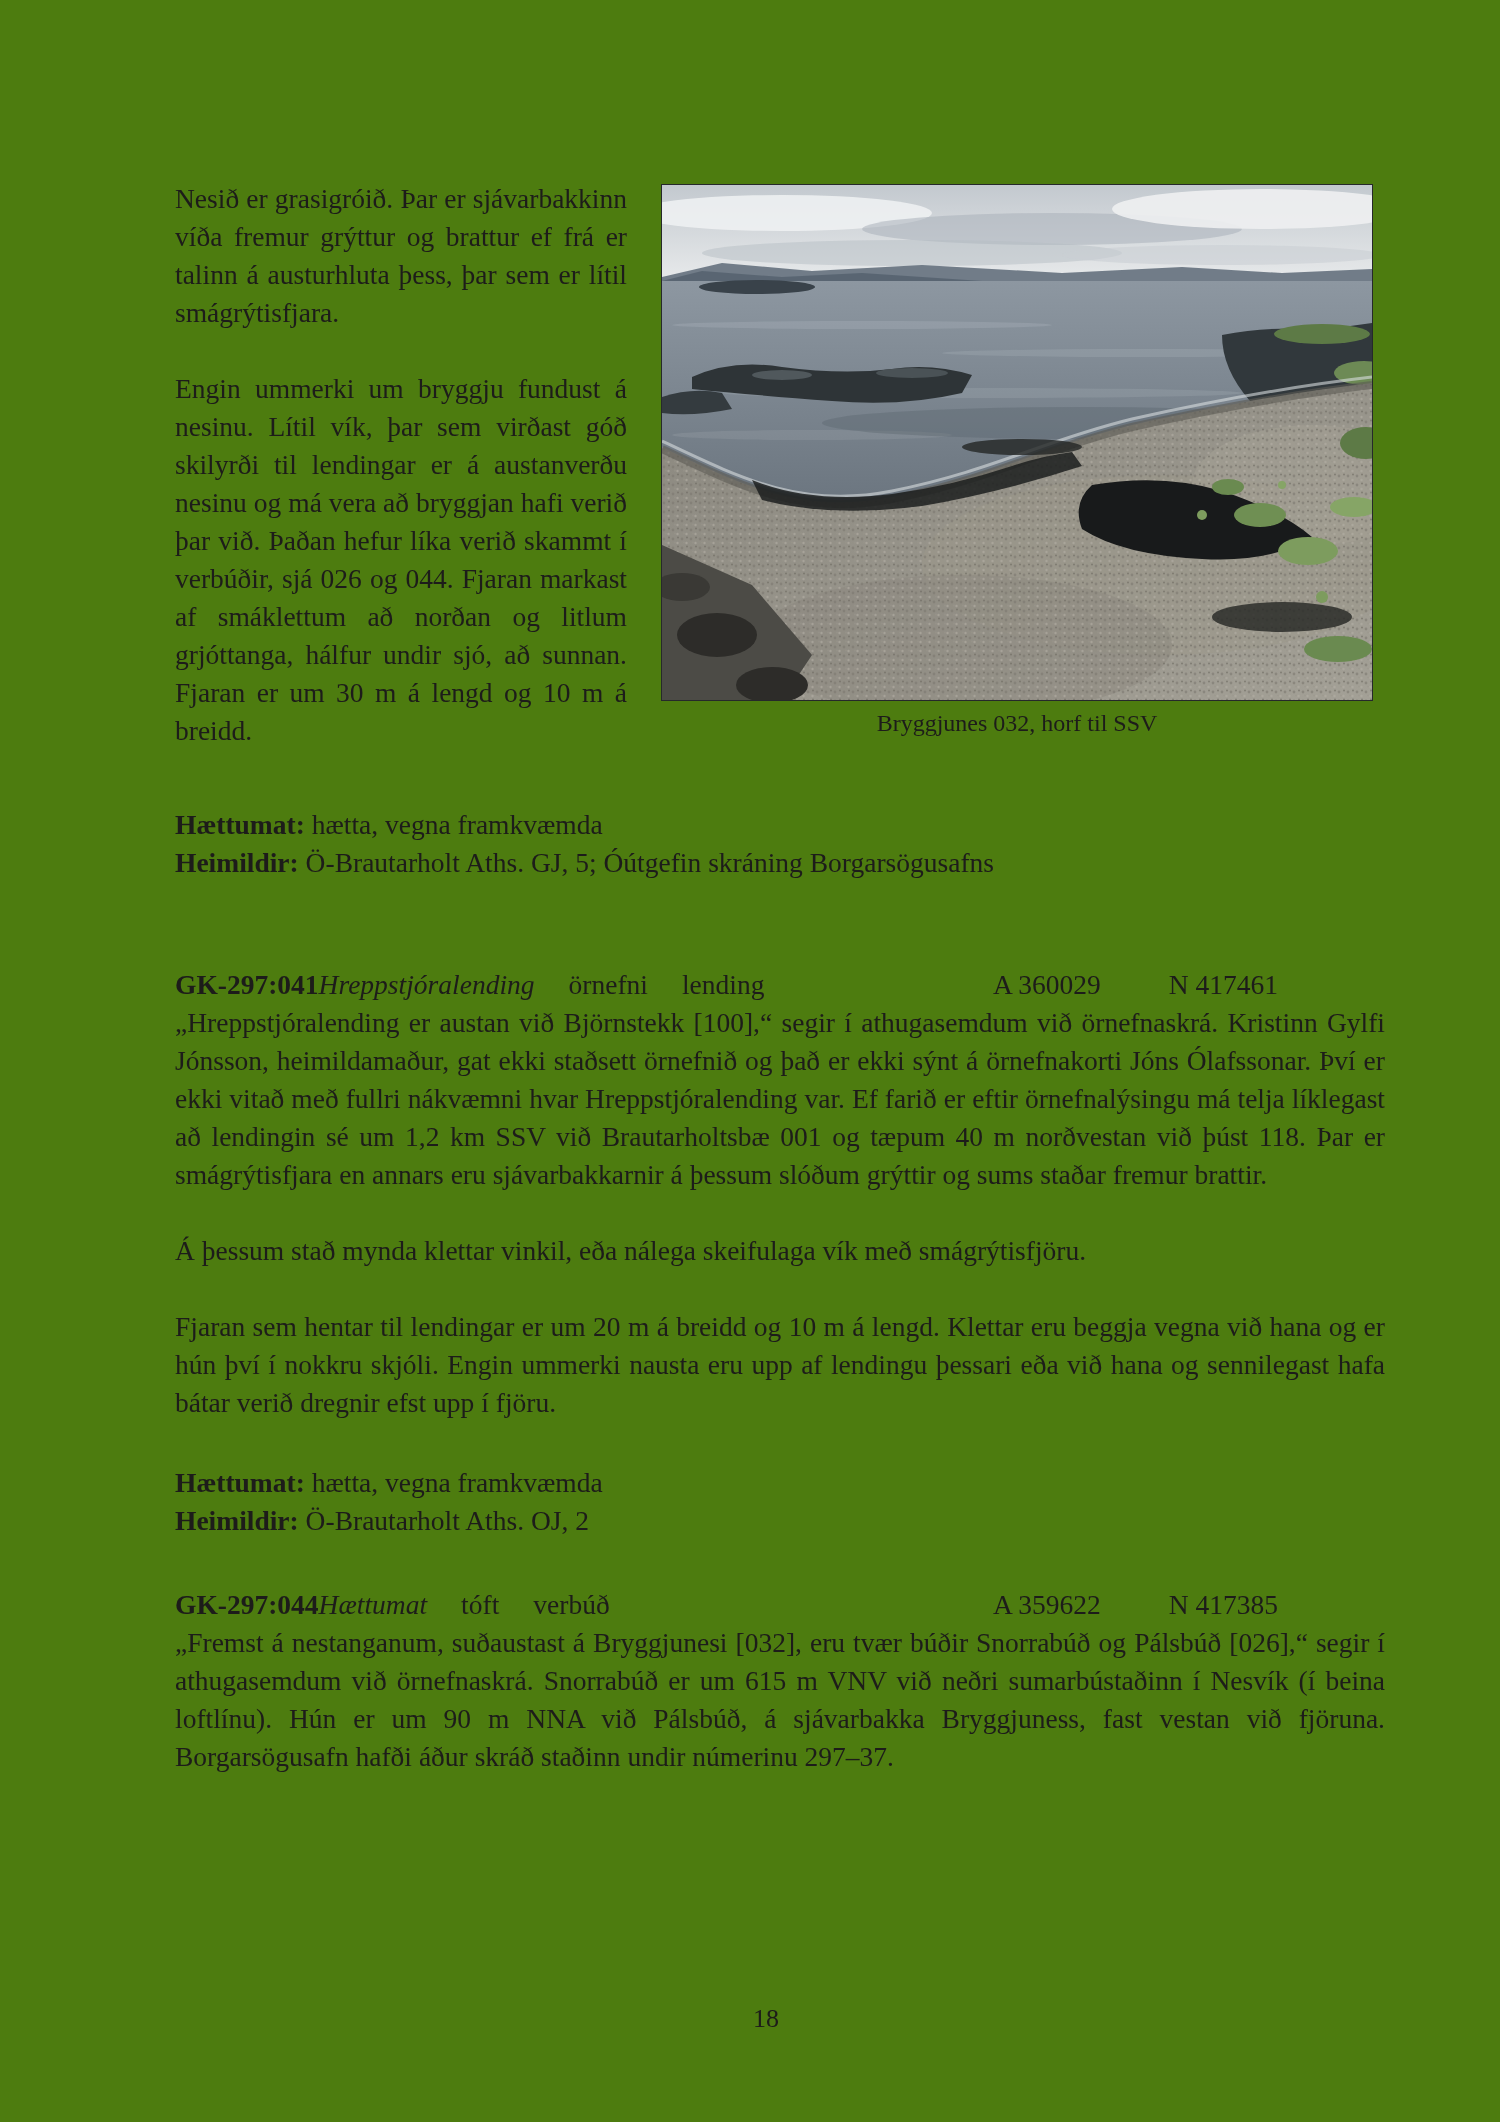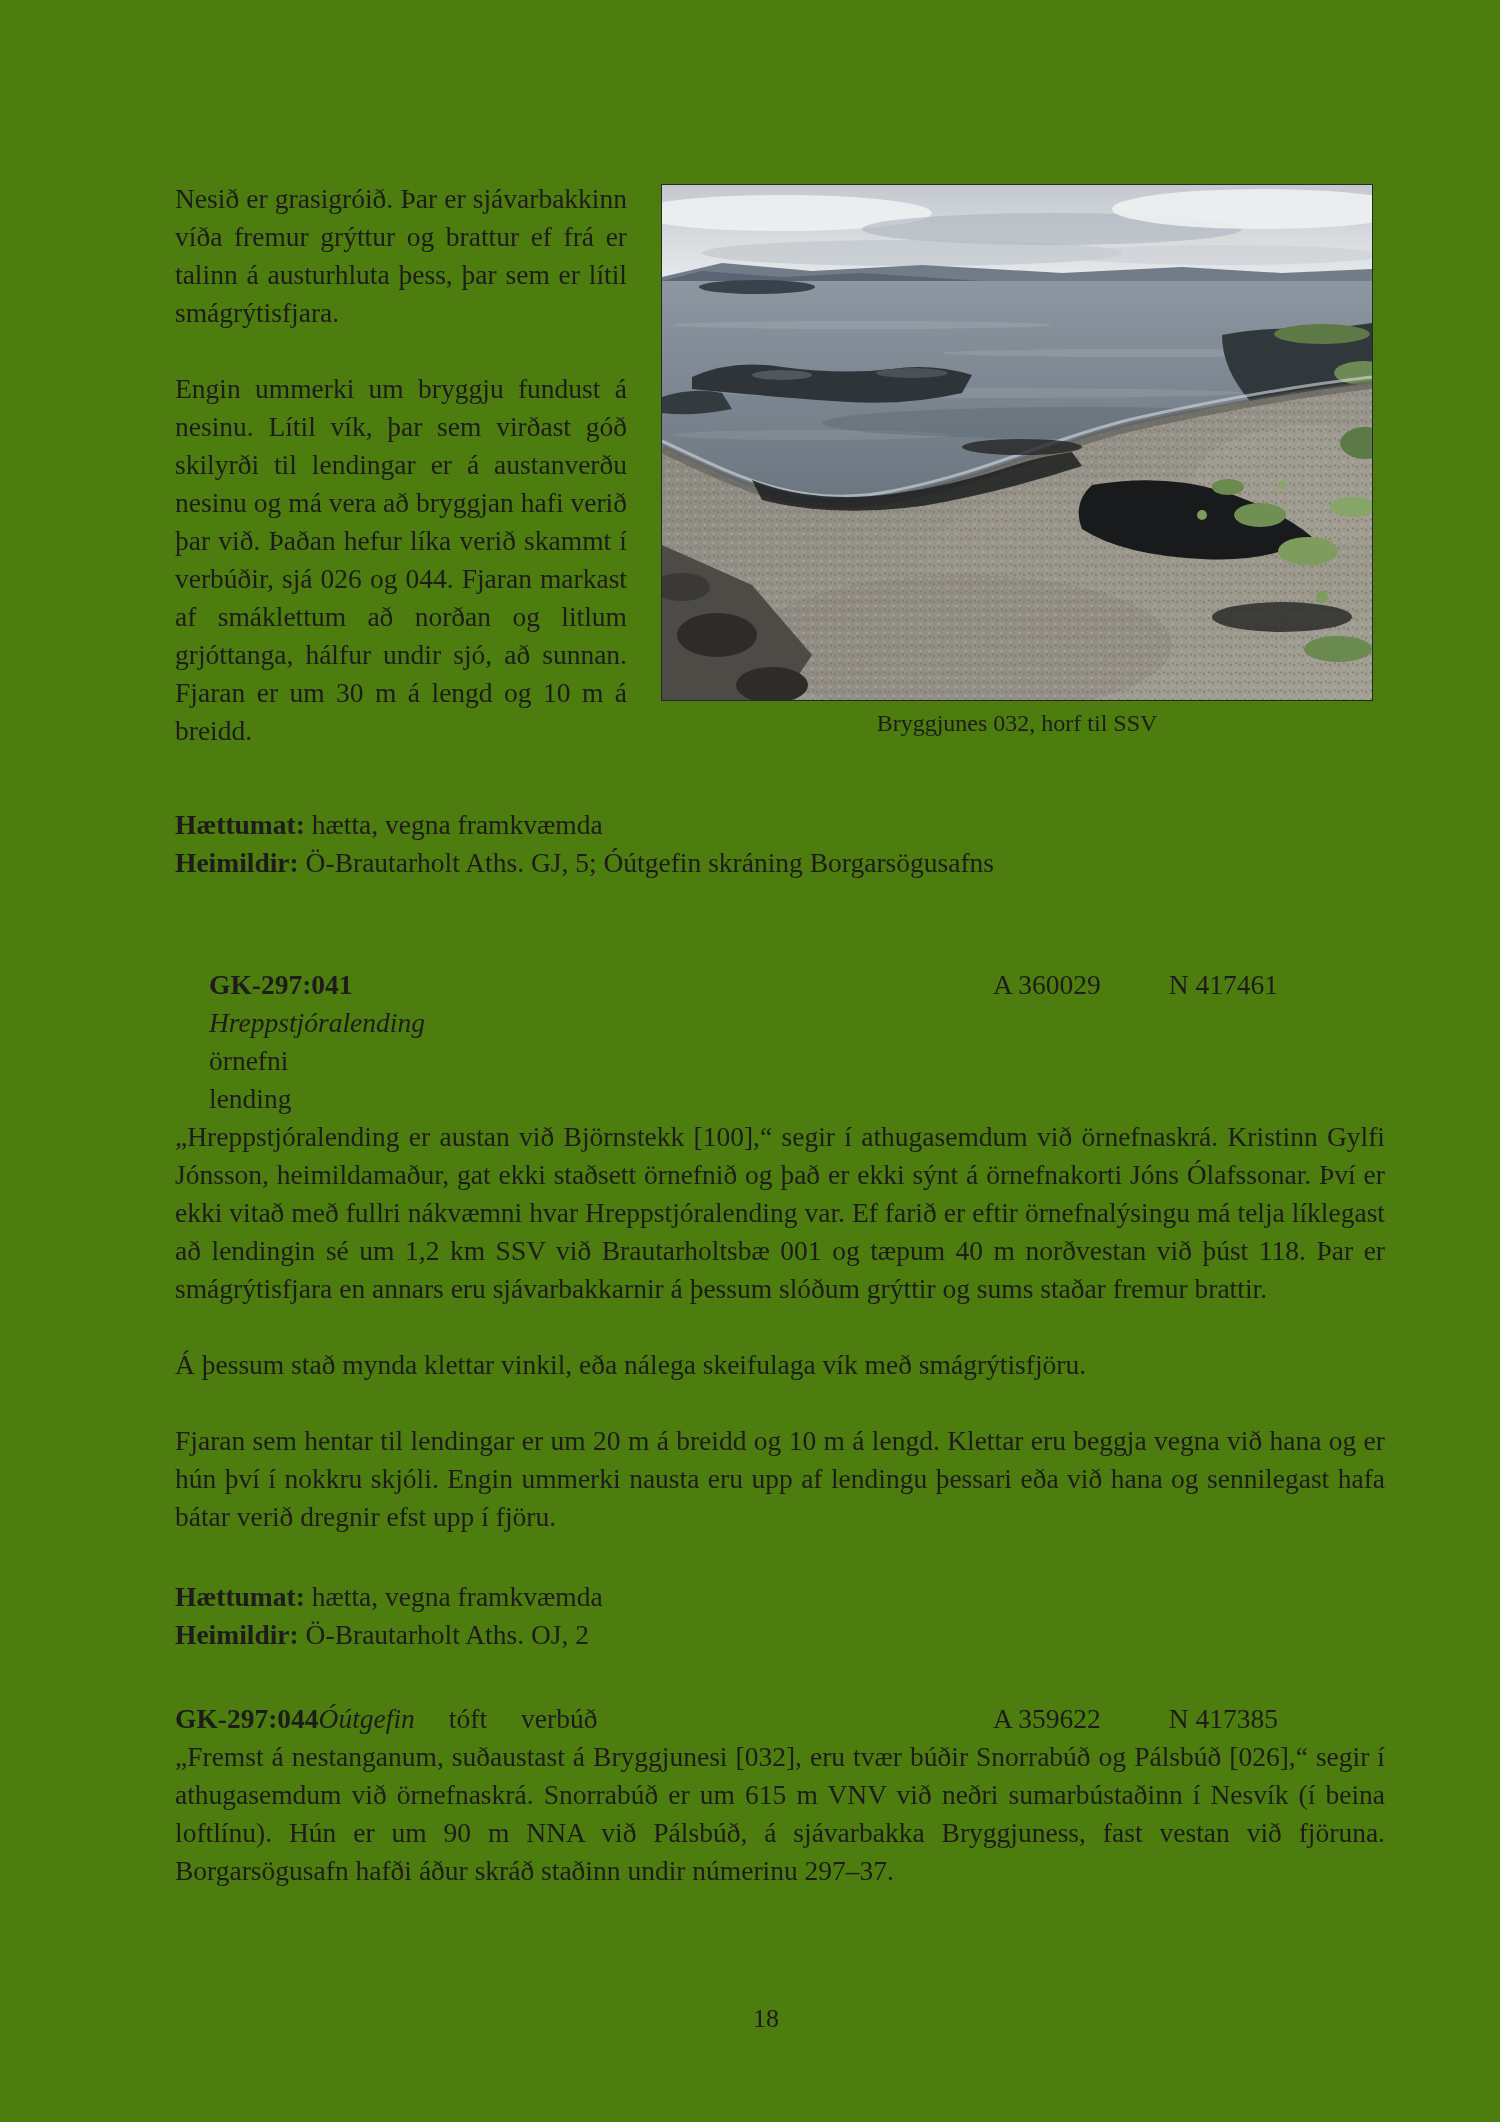--- a/index.html
+++ b/index.html
@@ -39,7 +39,7 @@
     display:flex; align-items:baseline;
     font-size:27.5px; line-height:38px;
   }
-  .mt-entry1 { margin-top:84px;flex-direction:column; }
+  .mt-entry1 { margin-top:84px; }
   .mt-entry2 { margin-top:46px; }
   .eid   { font-weight:bold; }
   .ename { font-style:italic; }

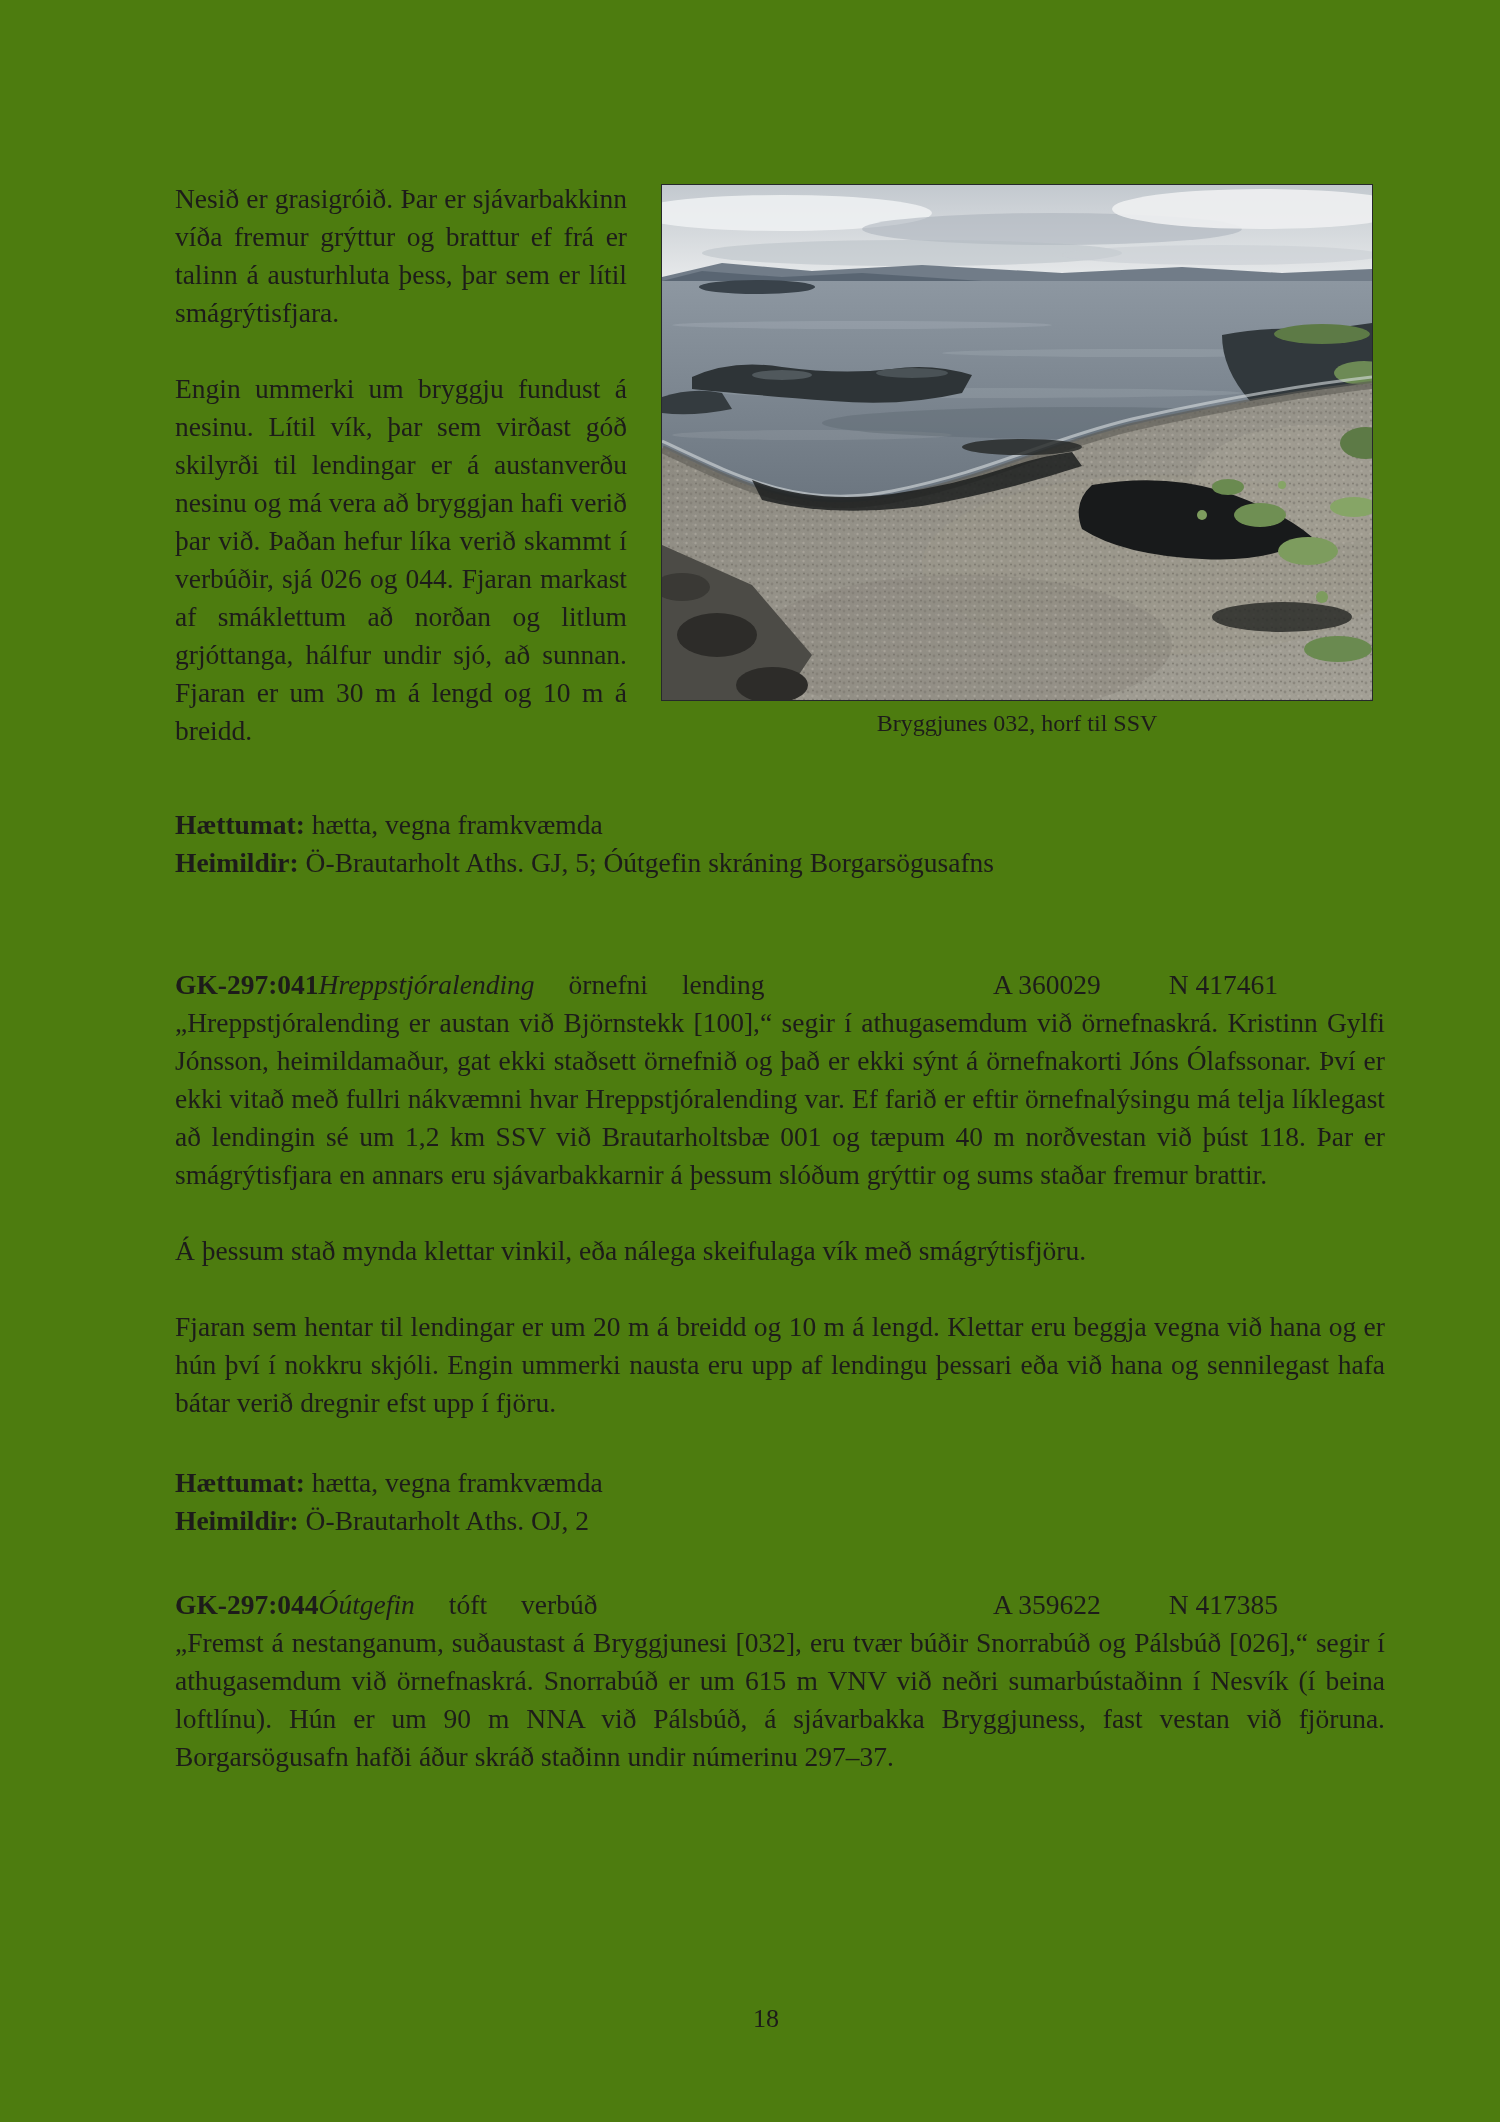--- a/index.html
+++ b/index.html
@@ -179,7 +179,7 @@
   <div class="entry">
     <div class="entry-heading mt-entry2">
       <span class="eid">GK-297:044</span>
-      <span class="ename">Óútgefin</span>
+      <span class="ename">Hættumat</span>
       <span class="etype">tóft</span>
       <span class="etype">verbúð</span>
       <span class="ecoords">

